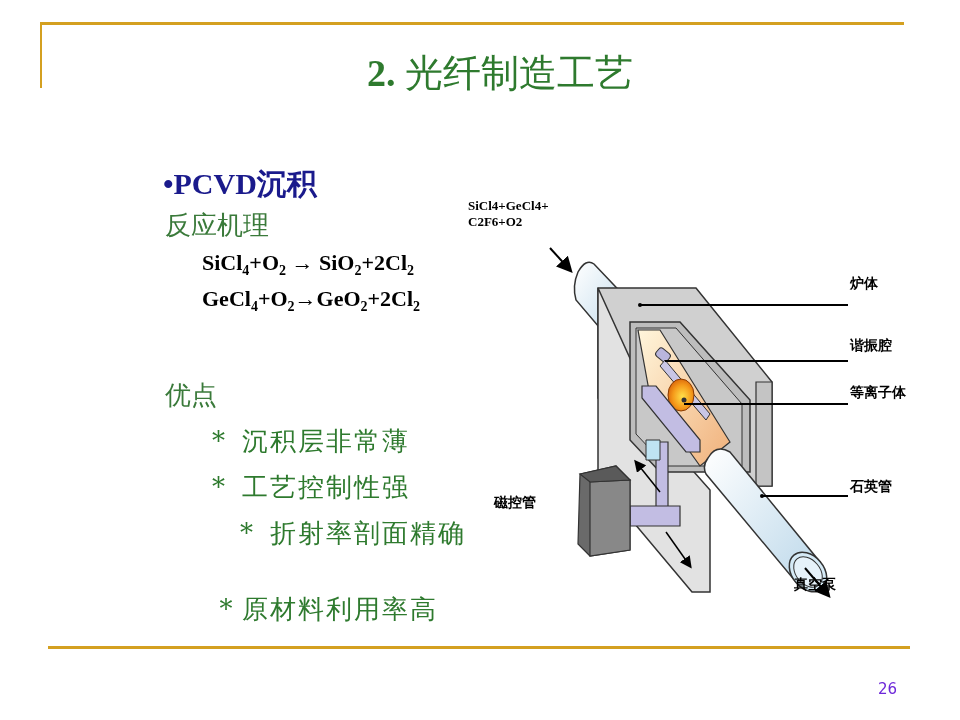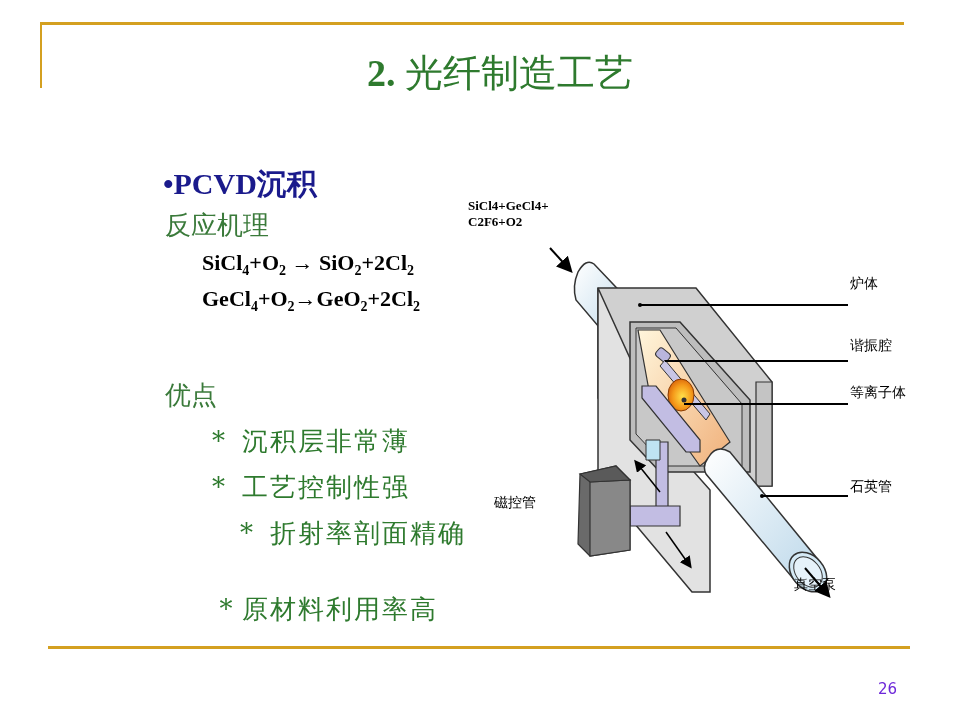--- a/index.html
+++ b/index.html
@@ -53,7 +53,7 @@
     }
     .diagram { position: absolute; left: 460px; top: 190px; width: 480px; height: 420px; }
     .diag-label {
-      position: absolute; font-size: 14px; font-weight: normal; color: #000;
+      position: absolute; font-size: 14px; font-weight: bold; color: #000;
       font-family: "Liberation Serif", "DejaVu Serif", serif; line-height: 17px;
       white-space: nowrap;
     }

